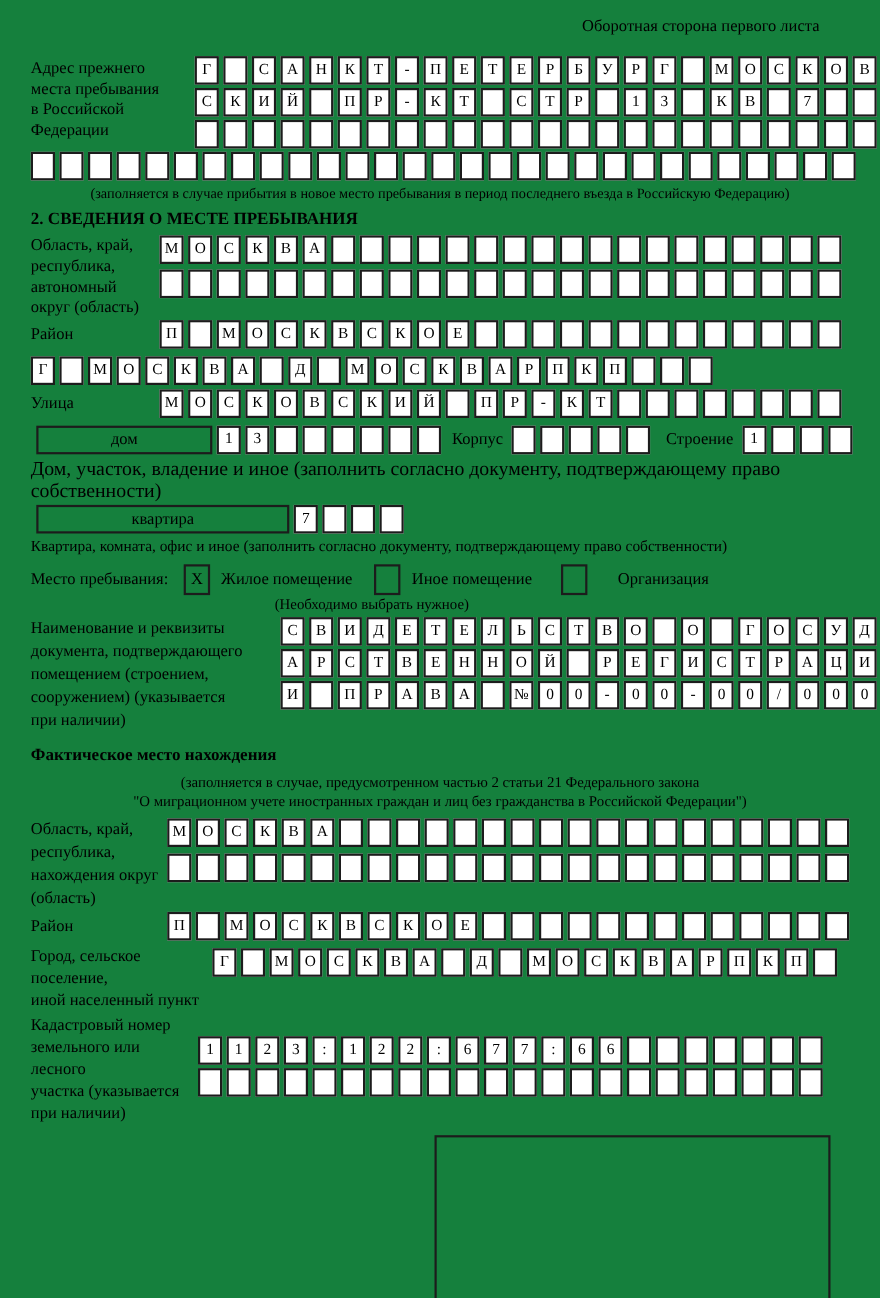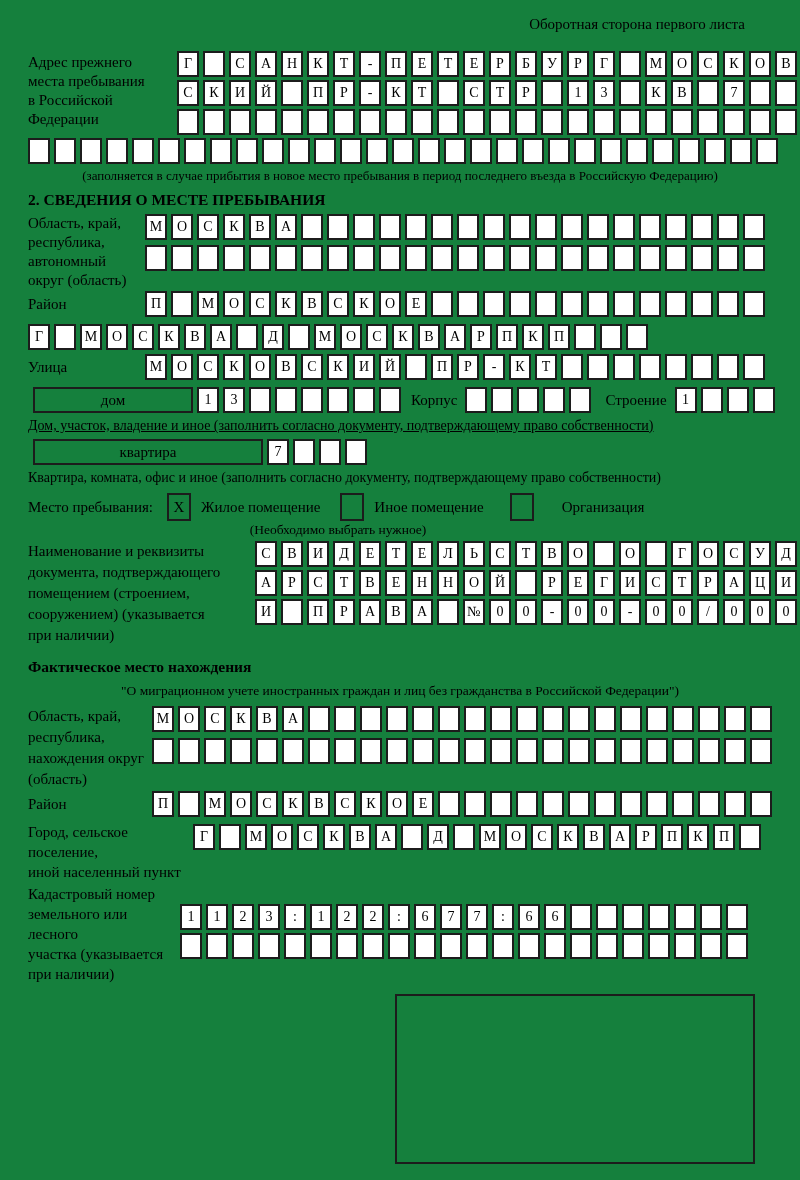--- a/index.html
+++ b/index.html
@@ -345,7 +345,7 @@
         <div class="cb"></div>
       </div>
   </div>
-  <div class="lbl" style="font-size:14px; line-height:20px;text-decoration:underline;">Дом, участок, владение и иное (заполнить согласно документу, подтверждающему право собственности)</div>
+  <div class="lbl" style="font-size:18px; line-height:20px;">Дом, участок, владение и иное (заполнить согласно документу, подтверждающему право собственности)</div>
 
   <div class="flex" style="margin-top:3px;">
     <div class="widebox" style="width:230px; margin-left:5px;">квартира</div>

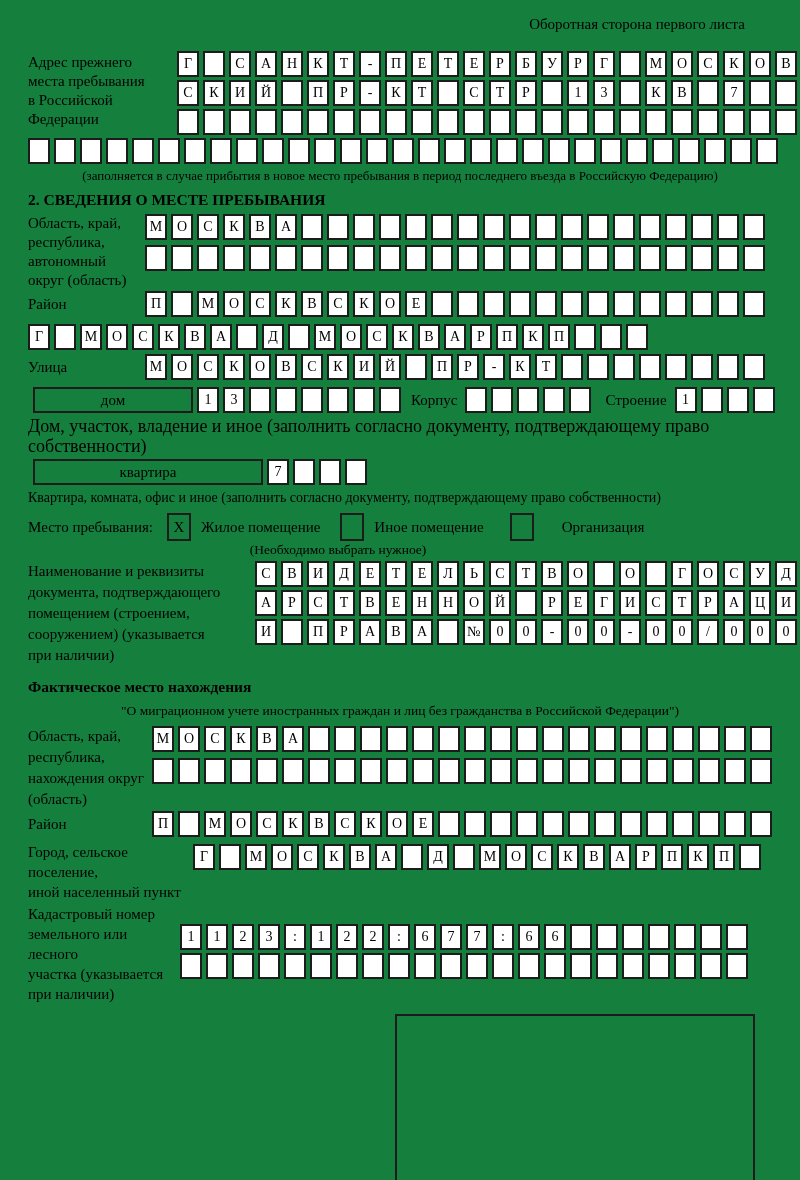--- a/index.html
+++ b/index.html
@@ -452,6 +452,7 @@
 
   <div class="sec-title" style="margin-top:12px;">Фактическое место нахождения</div>
   <div class="note" style="margin-top:6px; font-size:13.5px; line-height:18px;">
+      <div>(заполняется в случае, предусмотренном частью 2 статьи 21 Федерального закона</div>
       <div>"О миграционном учете иностранных граждан и лиц без гражданства в Российской Федерации")</div>
     </div>
 

